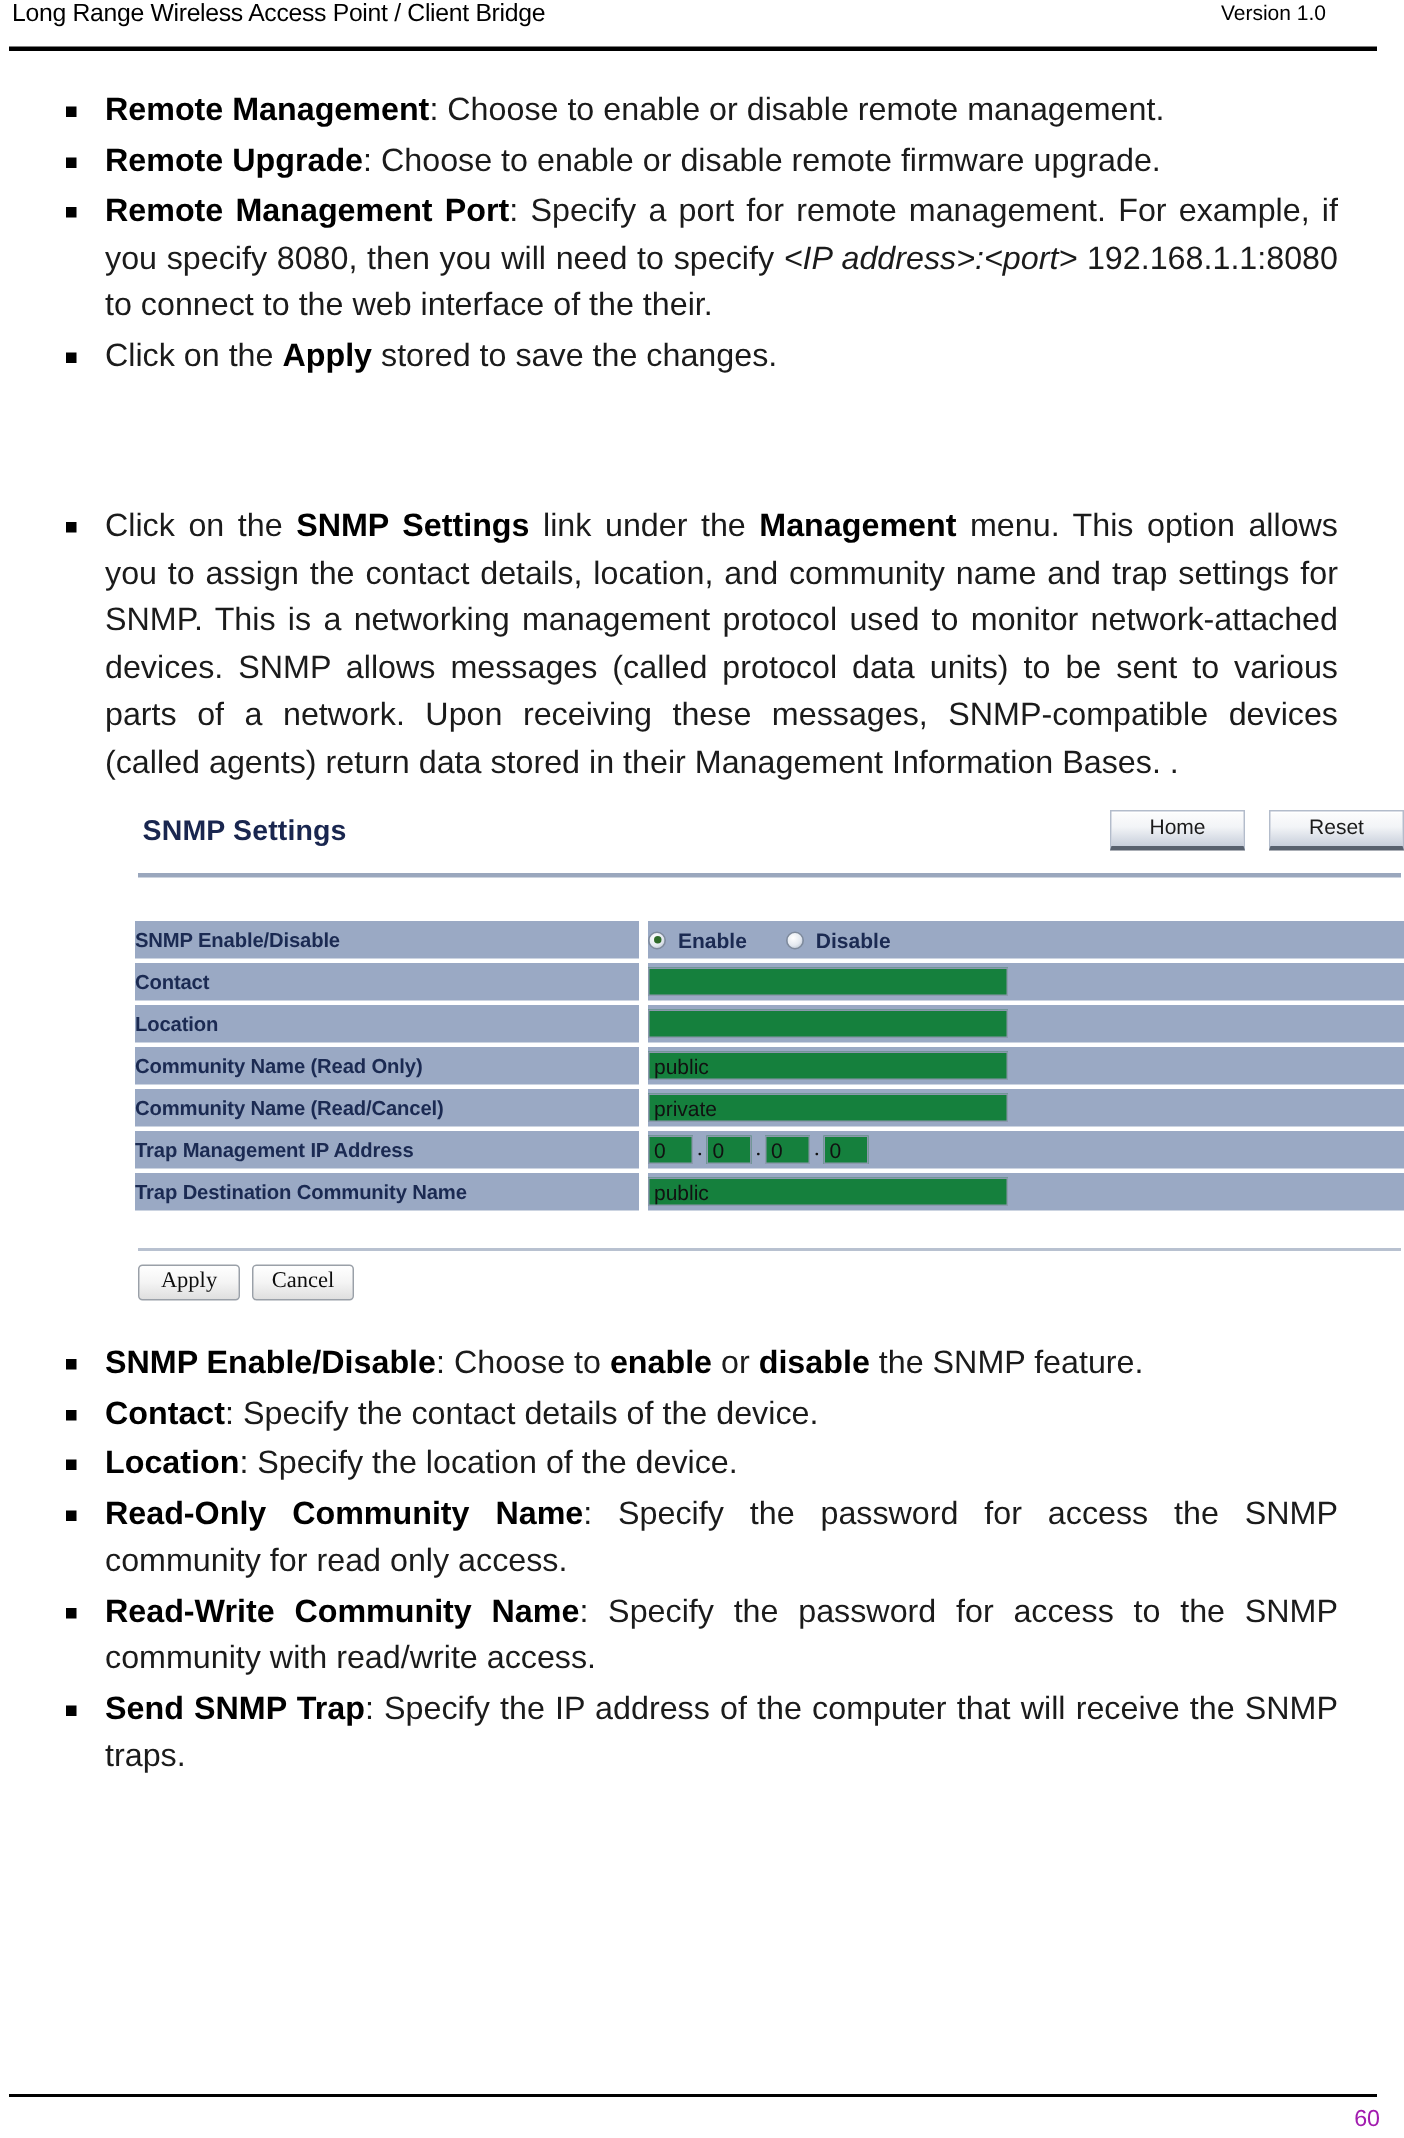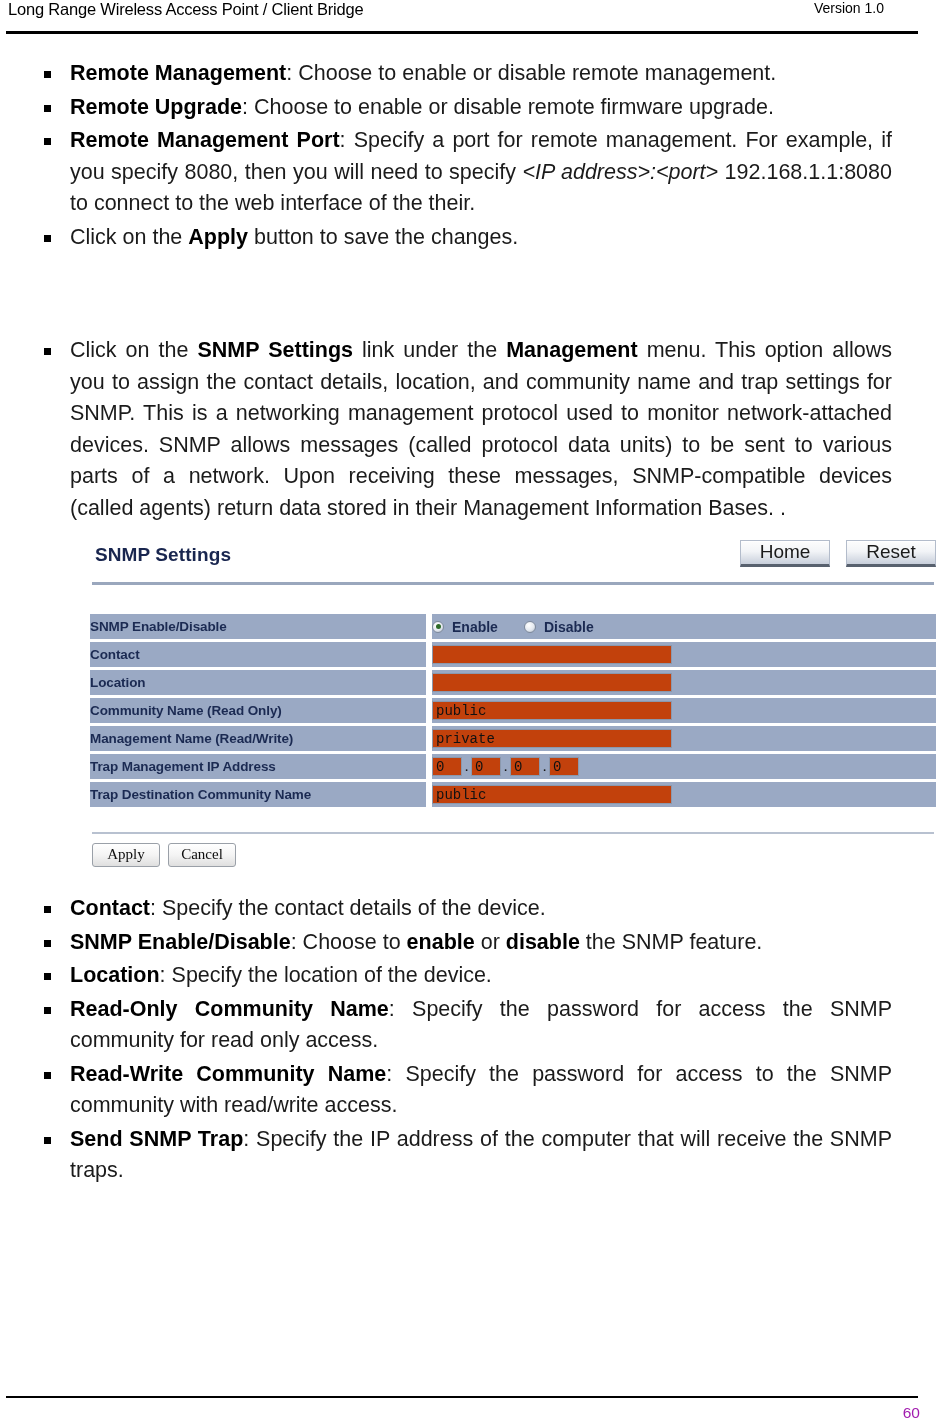--- a/index.html
+++ b/index.html
@@ -287,7 +287,7 @@
       <li><b>Remote Management</b><span>: Choose to enable or disable remote management.</span></li>
       <li><b>Remote Upgrade</b><span>: Choose to enable or disable remote firmware upgrade.</span></li>
       <li><b>Remote Management Port</b><span>: Specify a port for remote management. For example, if you specify 8080, then you will need to specify </span><i>&lt;IP address&gt;:&lt;port&gt;</i><span> 192.168.1.1:8080 to connect to the web interface of the their.</span></li>
-      <li><span>Click on the </span><b>Apply</b><span> button to save the changes.</span></li>
+      <li><span>Click on the </span><b>Apply</b><span> stored to save the changes.</span></li>
     </ul>
 
   <div class="gap-before-heading"></div>

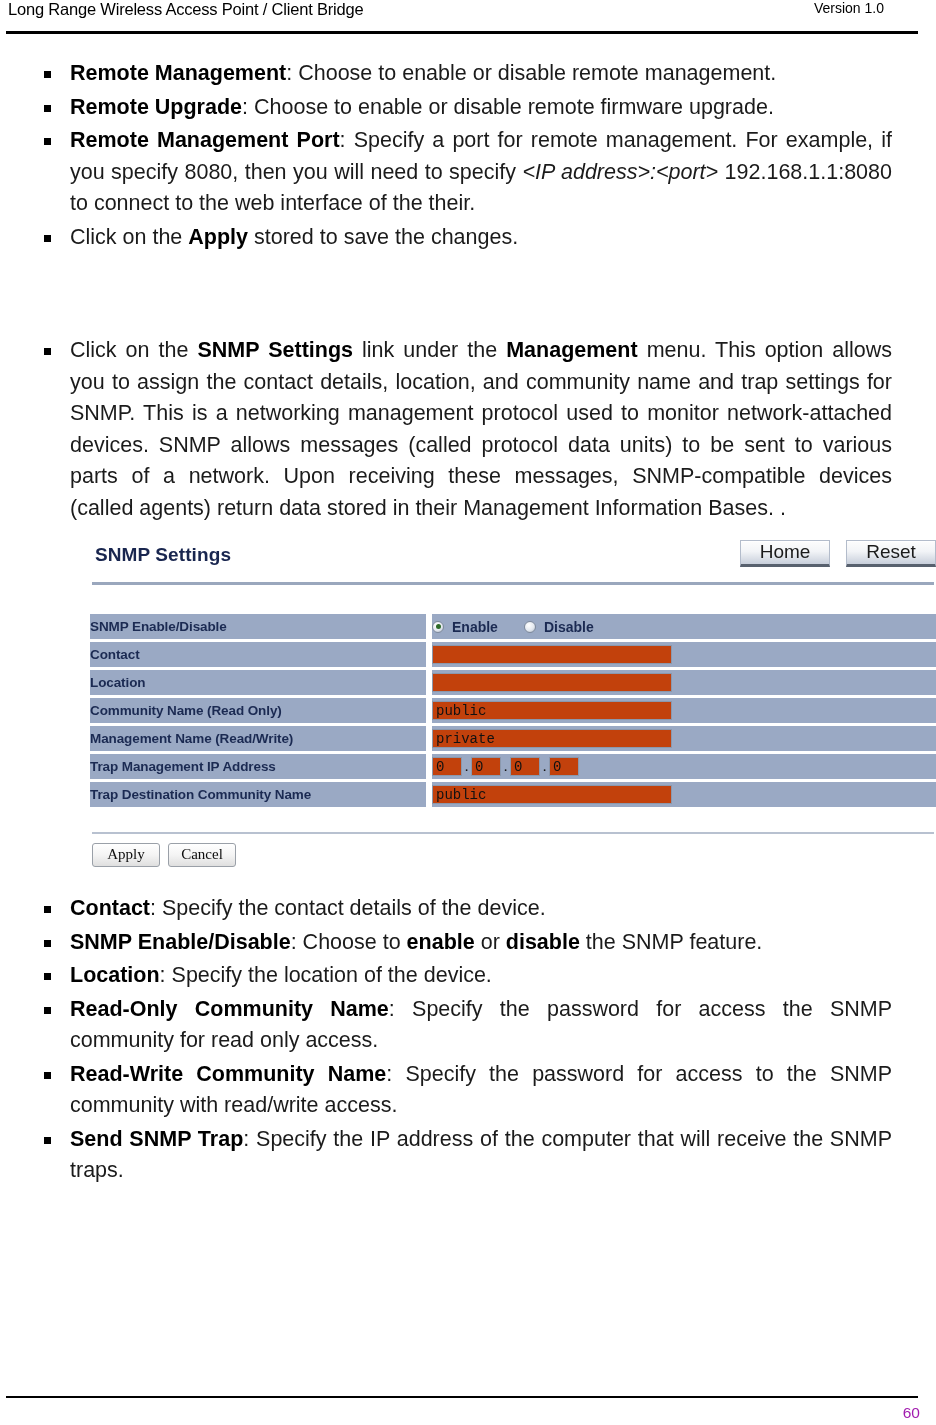--- a/index.html
+++ b/index.html
@@ -131,7 +131,7 @@
     height: 23px;
     line-height: 21px;
     text-align: center;
-    font-size: 19px;
+    font-size: 14px;
     color: #1b1b1b;
     background: linear-gradient(to bottom, #fdfdfd 0%, #f2f4f7 45%, #c8cfdb 100%);
     border: 1px solid #b3bccb;

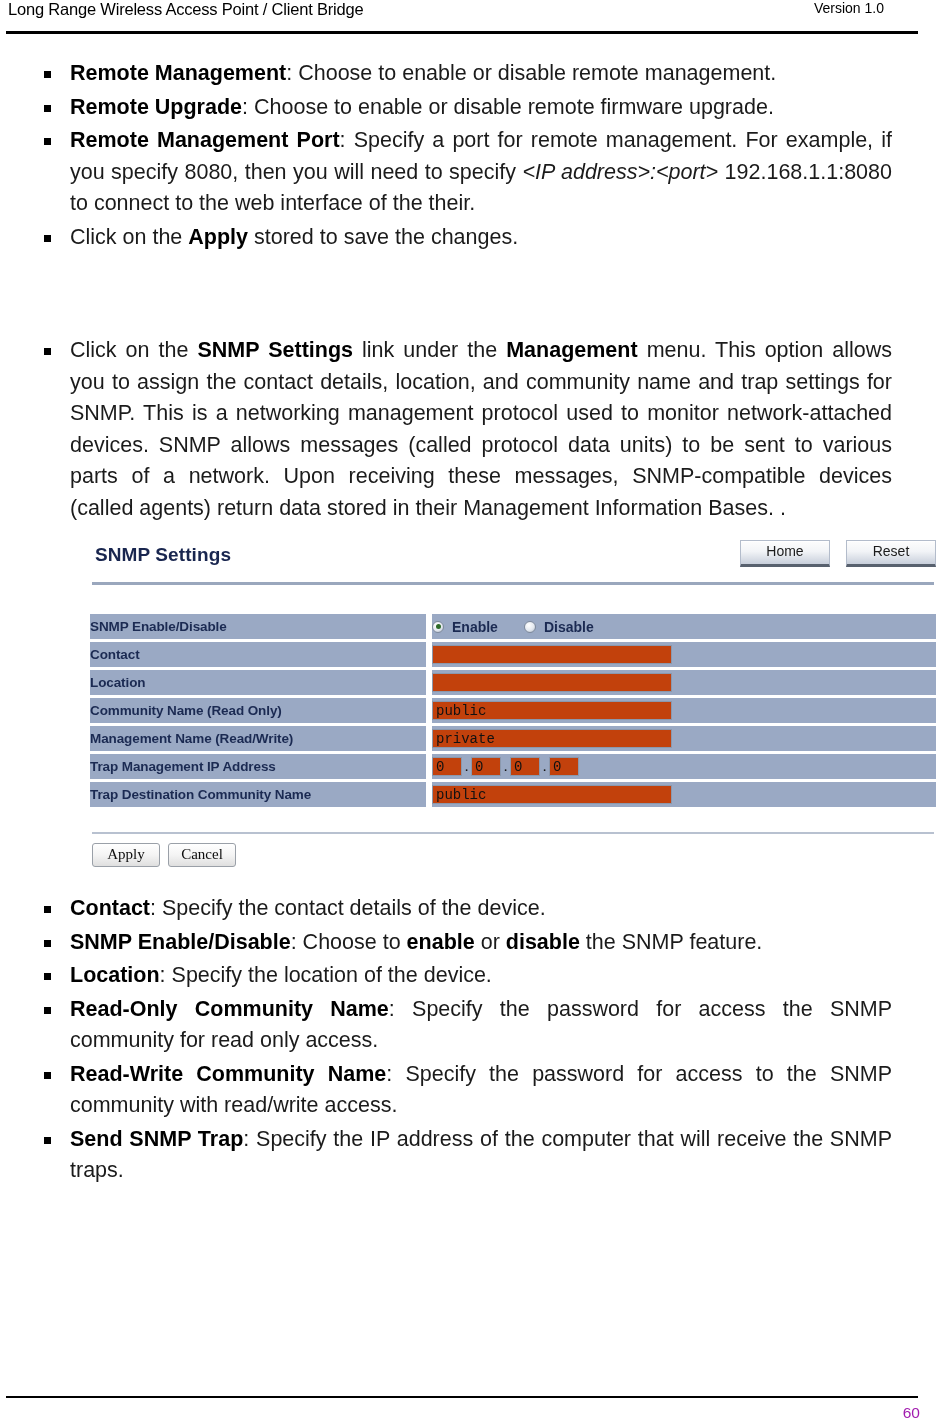--- a/index.html
+++ b/index.html
@@ -176,9 +176,9 @@
   .ui-input {
     display: inline-block;
     height: 19px;
-    background: #c2410c;
+    background: #15803d;
     border: 1px solid #8b98ad;
-    font-family: Liberation Mono, monospace;
+    font-family: Liberation Sans, sans-serif;
     font-size: 14px;
     line-height: 19px;
     color: #111;

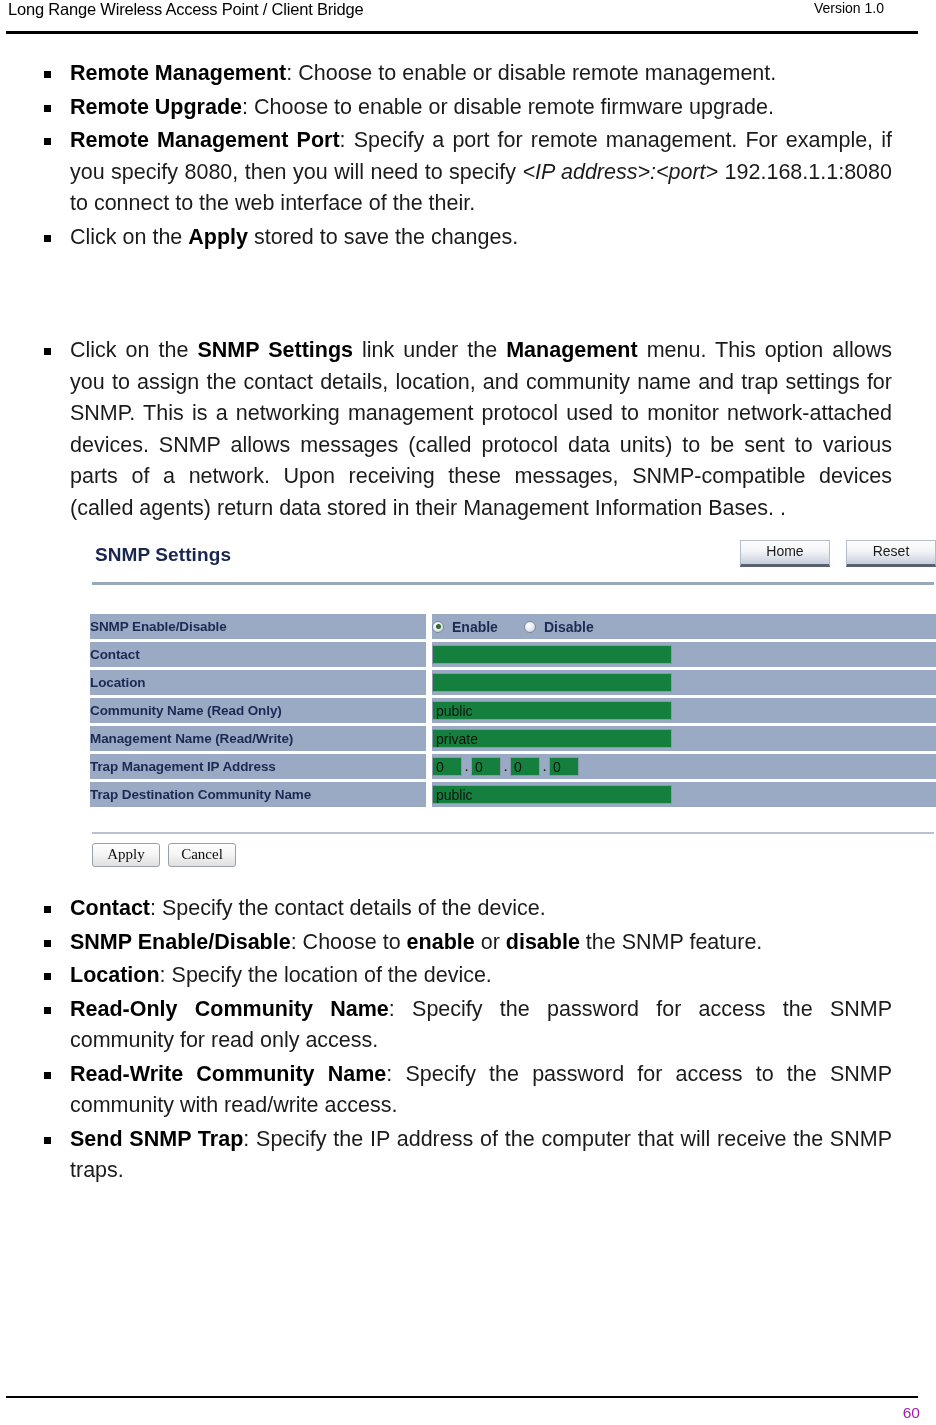--- a/index.html
+++ b/index.html
@@ -343,7 +343,7 @@
             <td class="ui-value"><span class="ui-input wide">public</span></td>
           </tr>
           <tr>
-            <td class="ui-label">Management Name (Read/Write)</td>
+            <td class="ui-label">Community Name (Read/Cancel)</td>
             <td class="ui-spacer"></td>
             <td class="ui-value"><span class="ui-input wide">private</span></td>
           </tr>

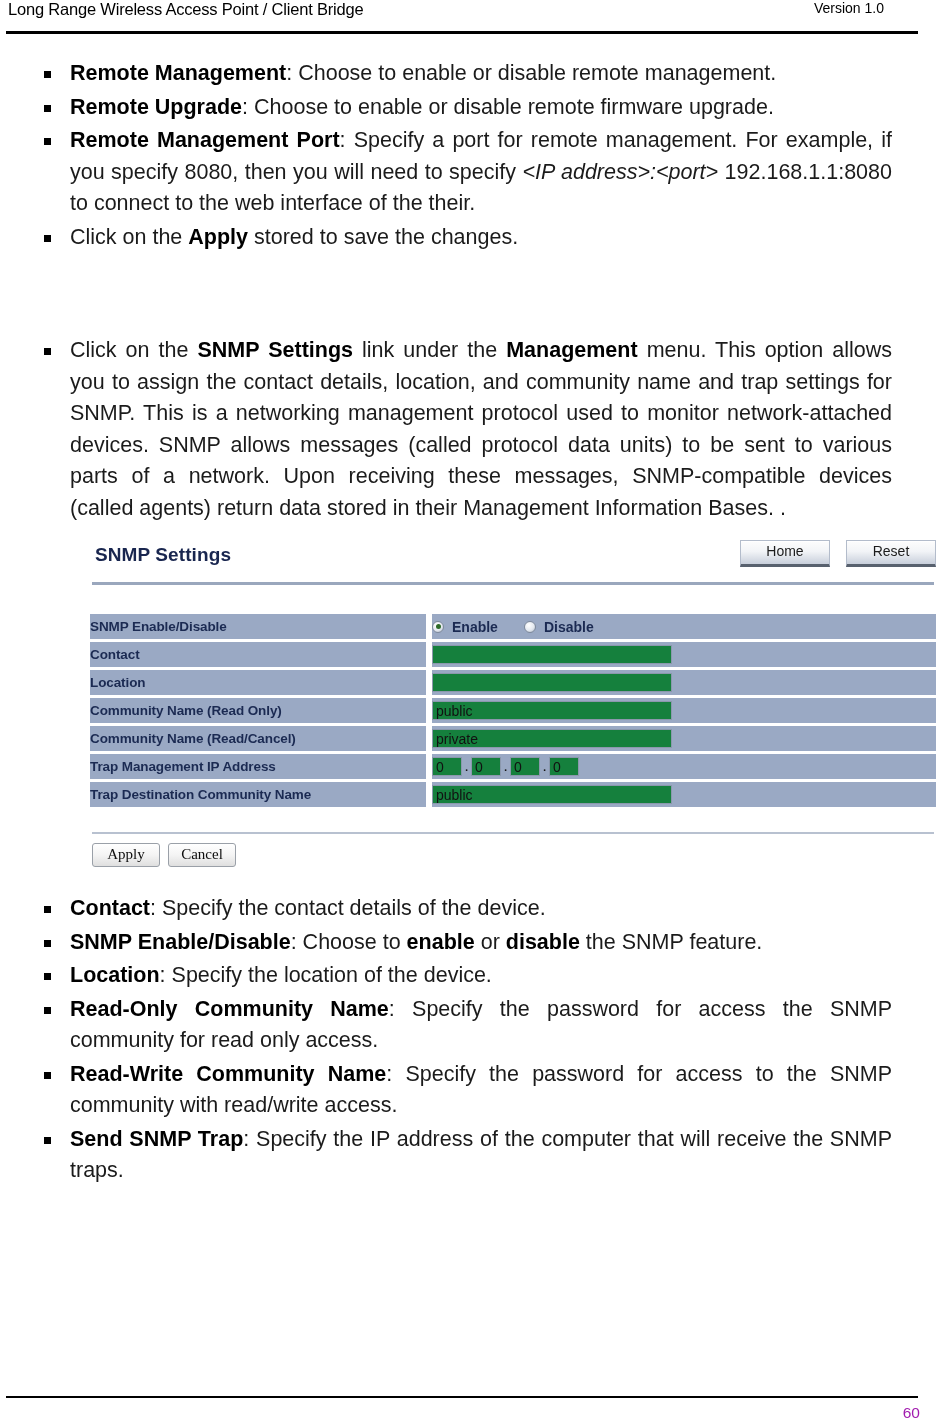--- a/index.html
+++ b/index.html
@@ -380,8 +380,8 @@
   <div style="height:26px"></div>
 
   <ul class="bullets" id="bullets-bottom">
+      <li><b>SNMP Enable/Disable</b><span>: Choose to </span><b>enable</b><span> or </span><b>disable</b><span> the SNMP feature.</span></li>
       <li><b>Contact</b><span>: Specify the contact details of the device.</span></li>
-      <li><b>SNMP Enable/Disable</b><span>: Choose to </span><b>enable</b><span> or </span><b>disable</b><span> the SNMP feature.</span></li>
       <li><b>Location</b><span>: Specify the location of the device.</span></li>
       <li><b>Read-Only Community Name</b><span>: Specify the password for access the SNMP community for read only access.</span></li>
       <li><b>Read-Write Community Name</b><span>: Specify the password for access to the SNMP community with read/write access.</span></li>

